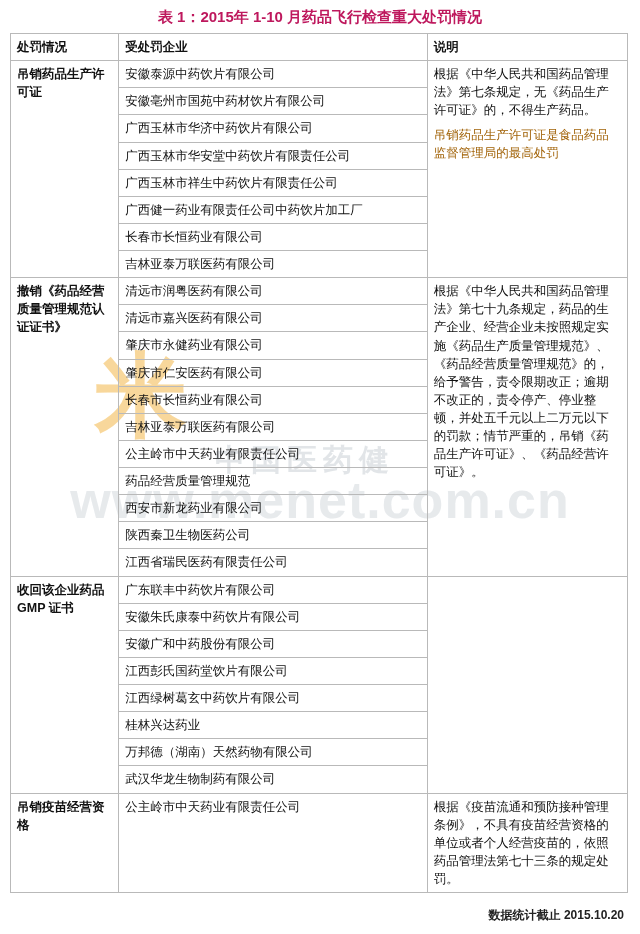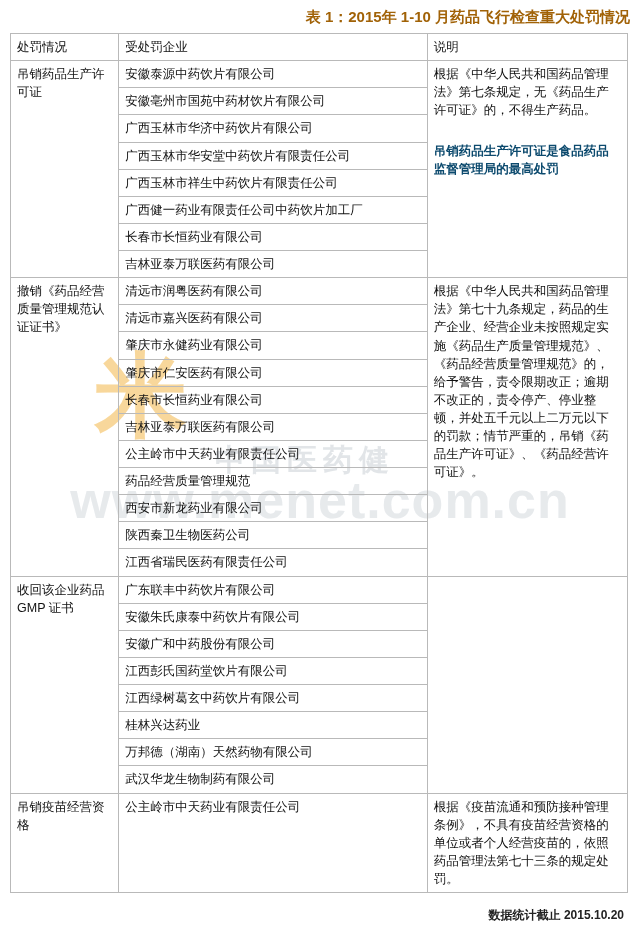--- a/index.html
+++ b/index.html
@@ -58,10 +58,10 @@
   .title{
     position:relative;
     z-index:2;
-    text-align:right;
+    text-align:center;
     font-size:15px;
     font-weight:bold;
-    color:#a16207;
+    color:#be185d;
     margin:2px 0 6px 0;
     letter-spacing:0px;
   }

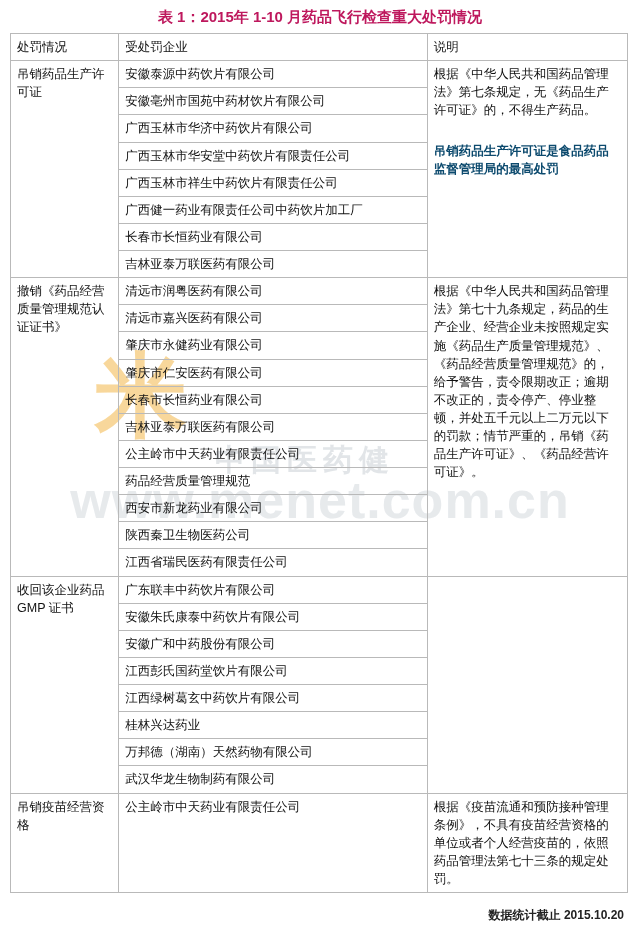--- a/index.html
+++ b/index.html
@@ -82,7 +82,7 @@
     color:#111;
   }
   th{
-    font-weight:normal;
+    font-weight:bold;
     text-align:left;
     background:transparent;
   }

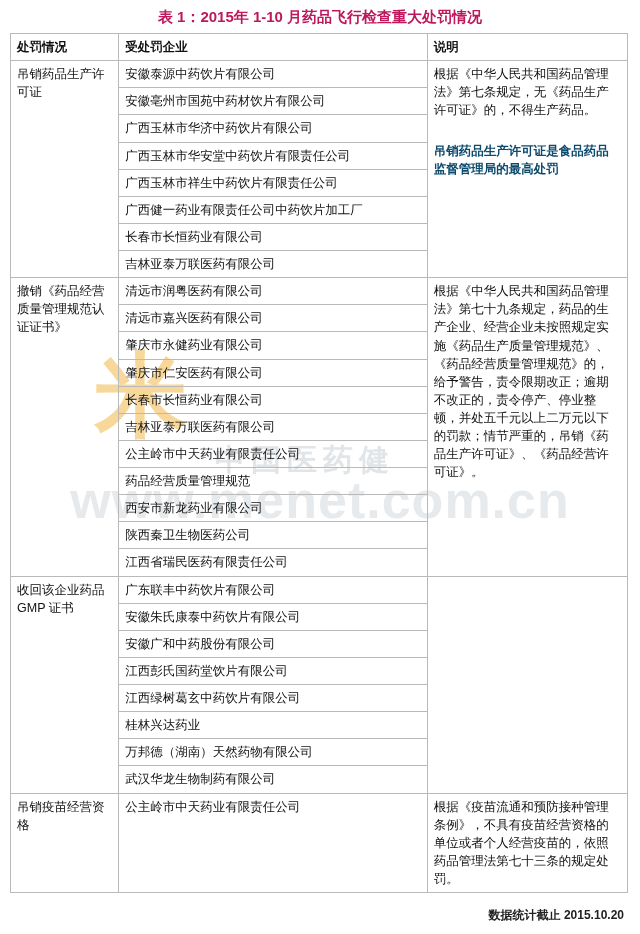--- a/index.html
+++ b/index.html
@@ -90,7 +90,7 @@
   .col-b{width:308px;}
   .col-c{width:200px;}
   .cat{
-    font-weight:normal;
+    font-weight:bold;
     font-size:13px;
     line-height:1.5;
   }

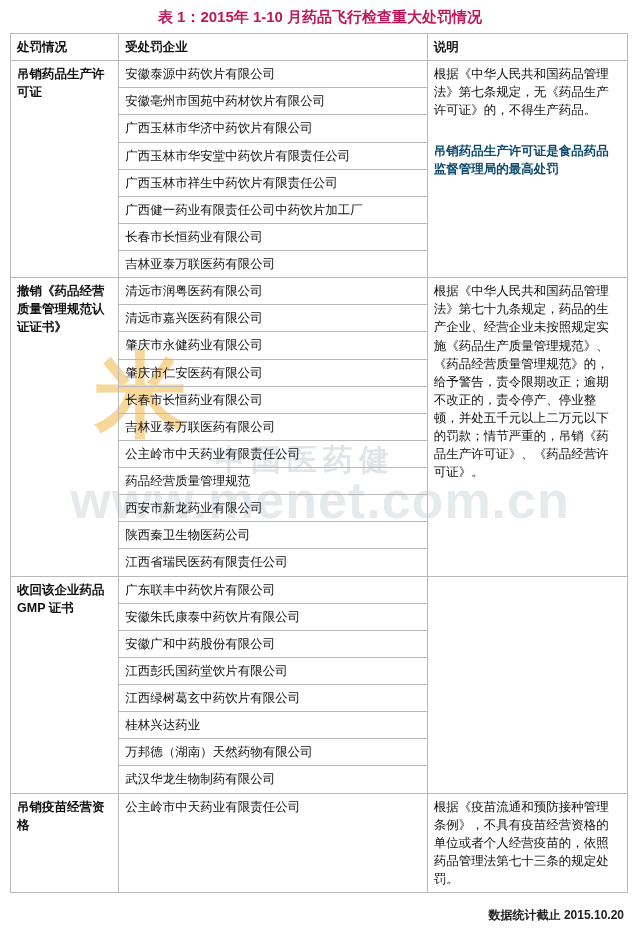--- a/index.html
+++ b/index.html
@@ -105,10 +105,10 @@
     line-height:1.55;
   }
   .desc .hl{
-    color:#0c4a6e;
-    font-weight:bold;
+    color:#a16207;
+    font-weight:normal;
     display:block;
-    margin-top:22px;
+    margin-top:6px;
   }
   .footer{
     position:absolute;

